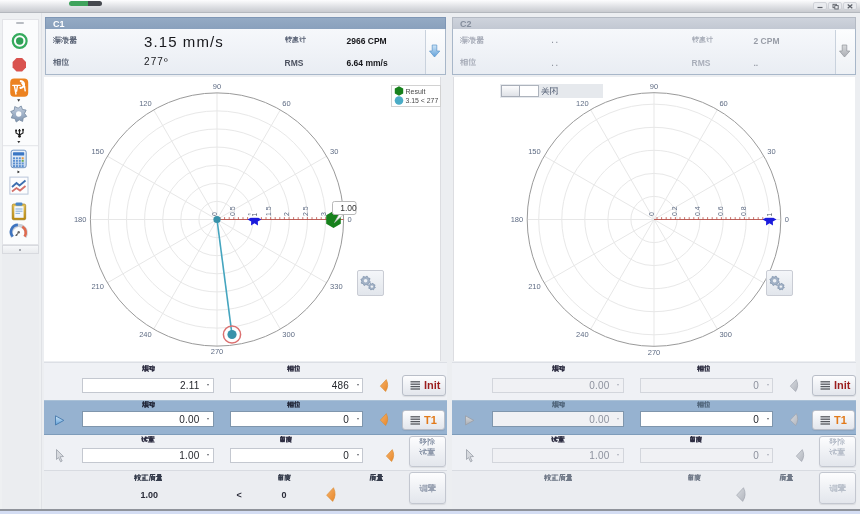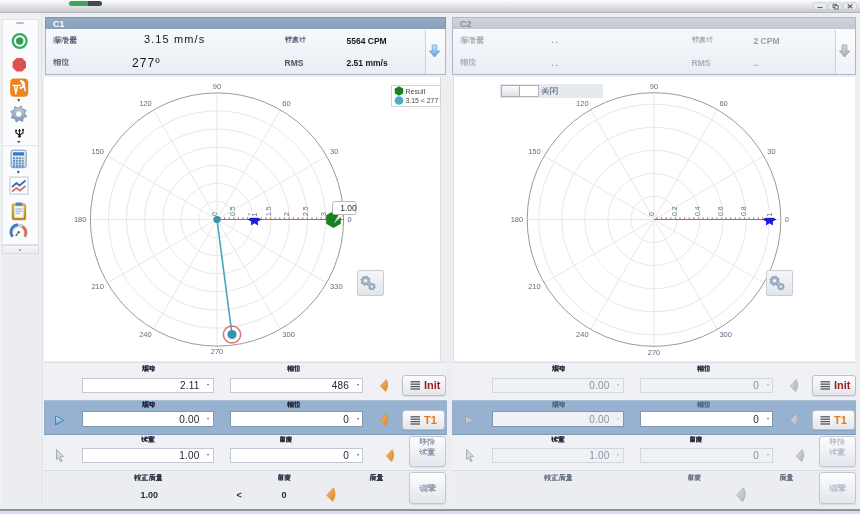--- a/index.html
+++ b/index.html
@@ -172,7 +172,7 @@
       </g>
     </svg>
   </div>
-<span class="abs" style="left:144px;top:33px;font-size:11px;letter-spacing:1.1px;color:#17181c">3.15 mm/s</span>
+<span class="abs" style="left:144px;top:33px;font-size:15px;letter-spacing:1.1px;color:#17181c">3.15 mm/s</span>
 <div class="abs" style="left:284.5px;top:36.2px">
     <svg width="21" height="7" viewBox="0 0 300 100" style="display:block;position:relative;top:0px">
       <g stroke="#5d6678" stroke-width="13.0" fill="none" stroke-linecap="round">

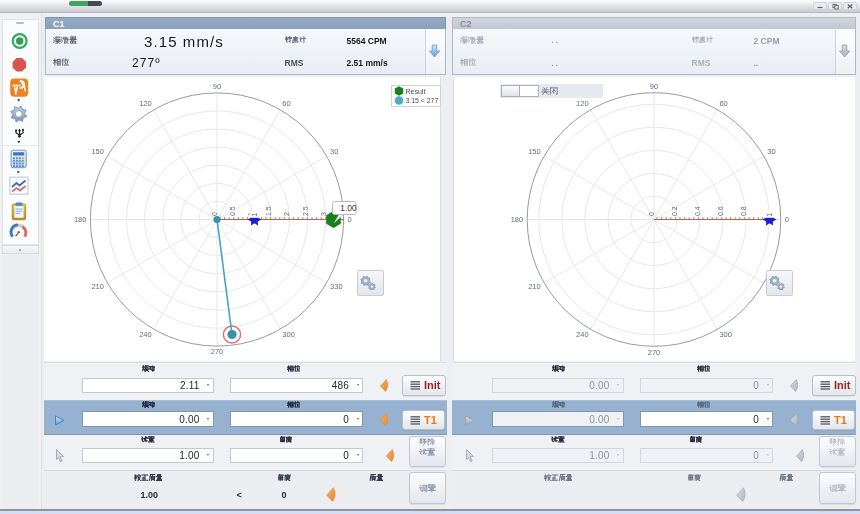--- a/index.html
+++ b/index.html
@@ -205,7 +205,7 @@
       </g>
     </svg>
   </div>
-<span class="abs" style="left:346.5px;top:35.5px;font-size:8.5px;font-weight:bold;color:#17181c">5564 CPM</span>
+<span class="abs" style="left:346.5px;top:35.5px;font-size:8.5px;font-weight:bold;color:#17181c">2966 CPM</span>
 <div class="abs" style="left:53px;top:57.5px">
     <svg width="16" height="8" viewBox="0 0 200 100" style="display:block;position:relative;top:0px">
       <g stroke="#5d6678" stroke-width="12.5" fill="none" stroke-linecap="round">

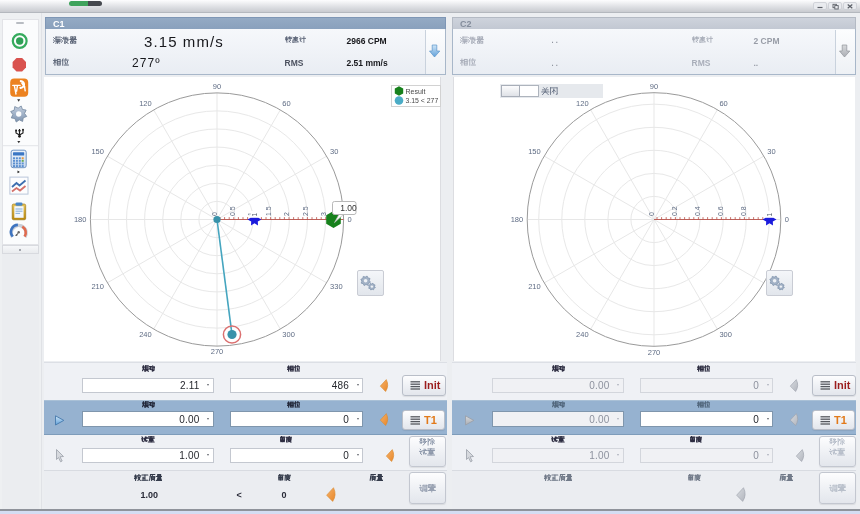--- a/index.html
+++ b/index.html
@@ -226,7 +226,7 @@
       </g>
     </svg>
   </div>
-<span class="abs" style="left:132px;top:55.5px;font-size:12px;letter-spacing:1.1px;color:#17181c">277º</span>
+<span class="abs" style="left:144px;top:55.5px;font-size:10px;letter-spacing:1.1px;color:#17181c">277º</span>
 <span class="abs" style="left:284.5px;top:57.5px;font-size:8.5px;font-weight:bold;color:#4d5260">RMS</span>
 <span class="abs" style="left:346.5px;top:57.5px;font-size:8.5px;font-weight:bold;color:#17181c">2.51 mm/s</span>
 <div class="abs" style="left:452px;top:17px;width:404px;height:18px;background:linear-gradient(#ced3dc,#bdc3ce);border:1px solid #7e96b5;border-color:#b4bac4">

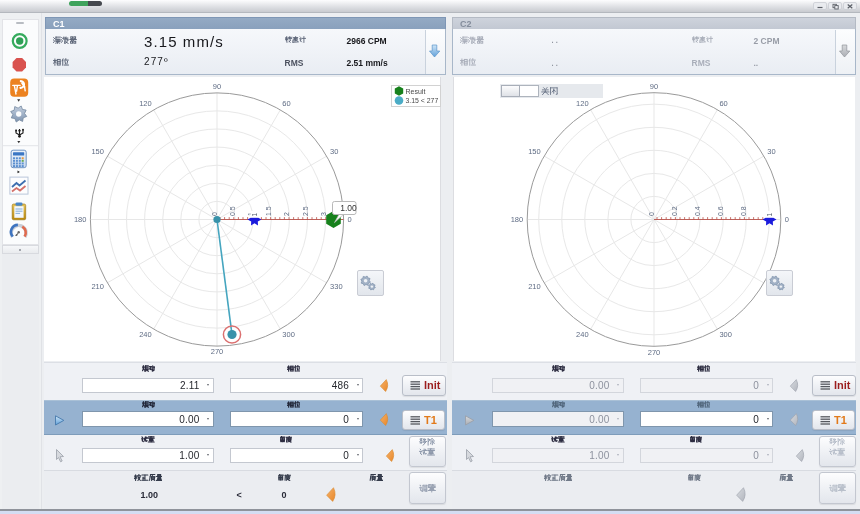--- a/index.html
+++ b/index.html
@@ -228,7 +228,7 @@
   </div>
 <span class="abs" style="left:144px;top:55.5px;font-size:10px;letter-spacing:1.1px;color:#17181c">277º</span>
 <span class="abs" style="left:284.5px;top:57.5px;font-size:8.5px;font-weight:bold;color:#4d5260">RMS</span>
-<span class="abs" style="left:346.5px;top:57.5px;font-size:8.5px;font-weight:bold;color:#17181c">2.51 mm/s</span>
+<span class="abs" style="left:346.5px;top:57.5px;font-size:8.5px;font-weight:bold;color:#17181c">6.64 mm/s</span>
 <div class="abs" style="left:452px;top:17px;width:404px;height:18px;background:linear-gradient(#ced3dc,#bdc3ce);border:1px solid #7e96b5;border-color:#b4bac4">
     <span style="position:absolute;left:7px;top:0.5px;font-size:9px;font-weight:bold;color:#848d9c">C2</span>
   </div>

